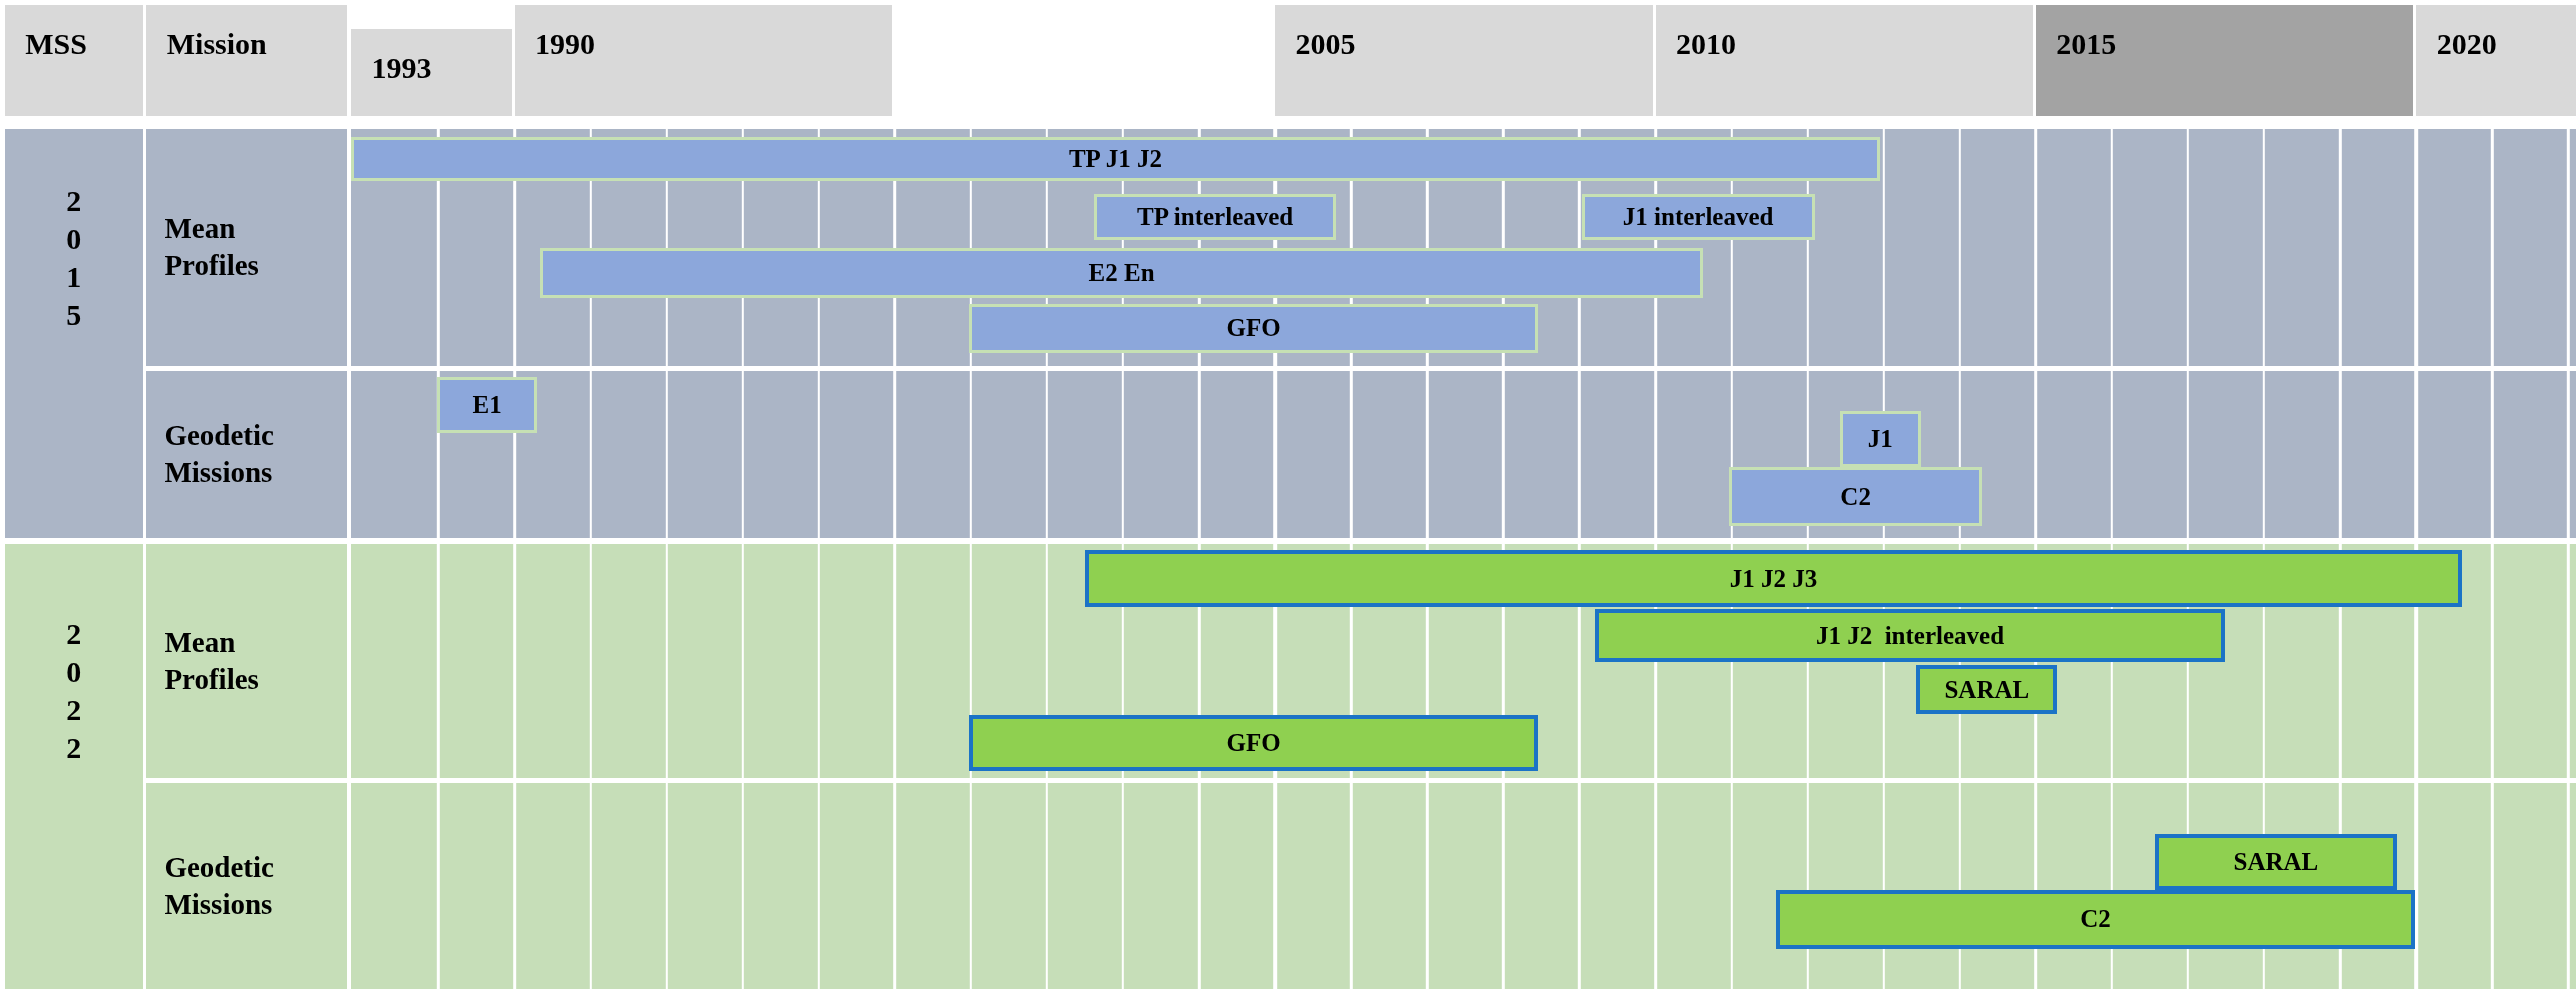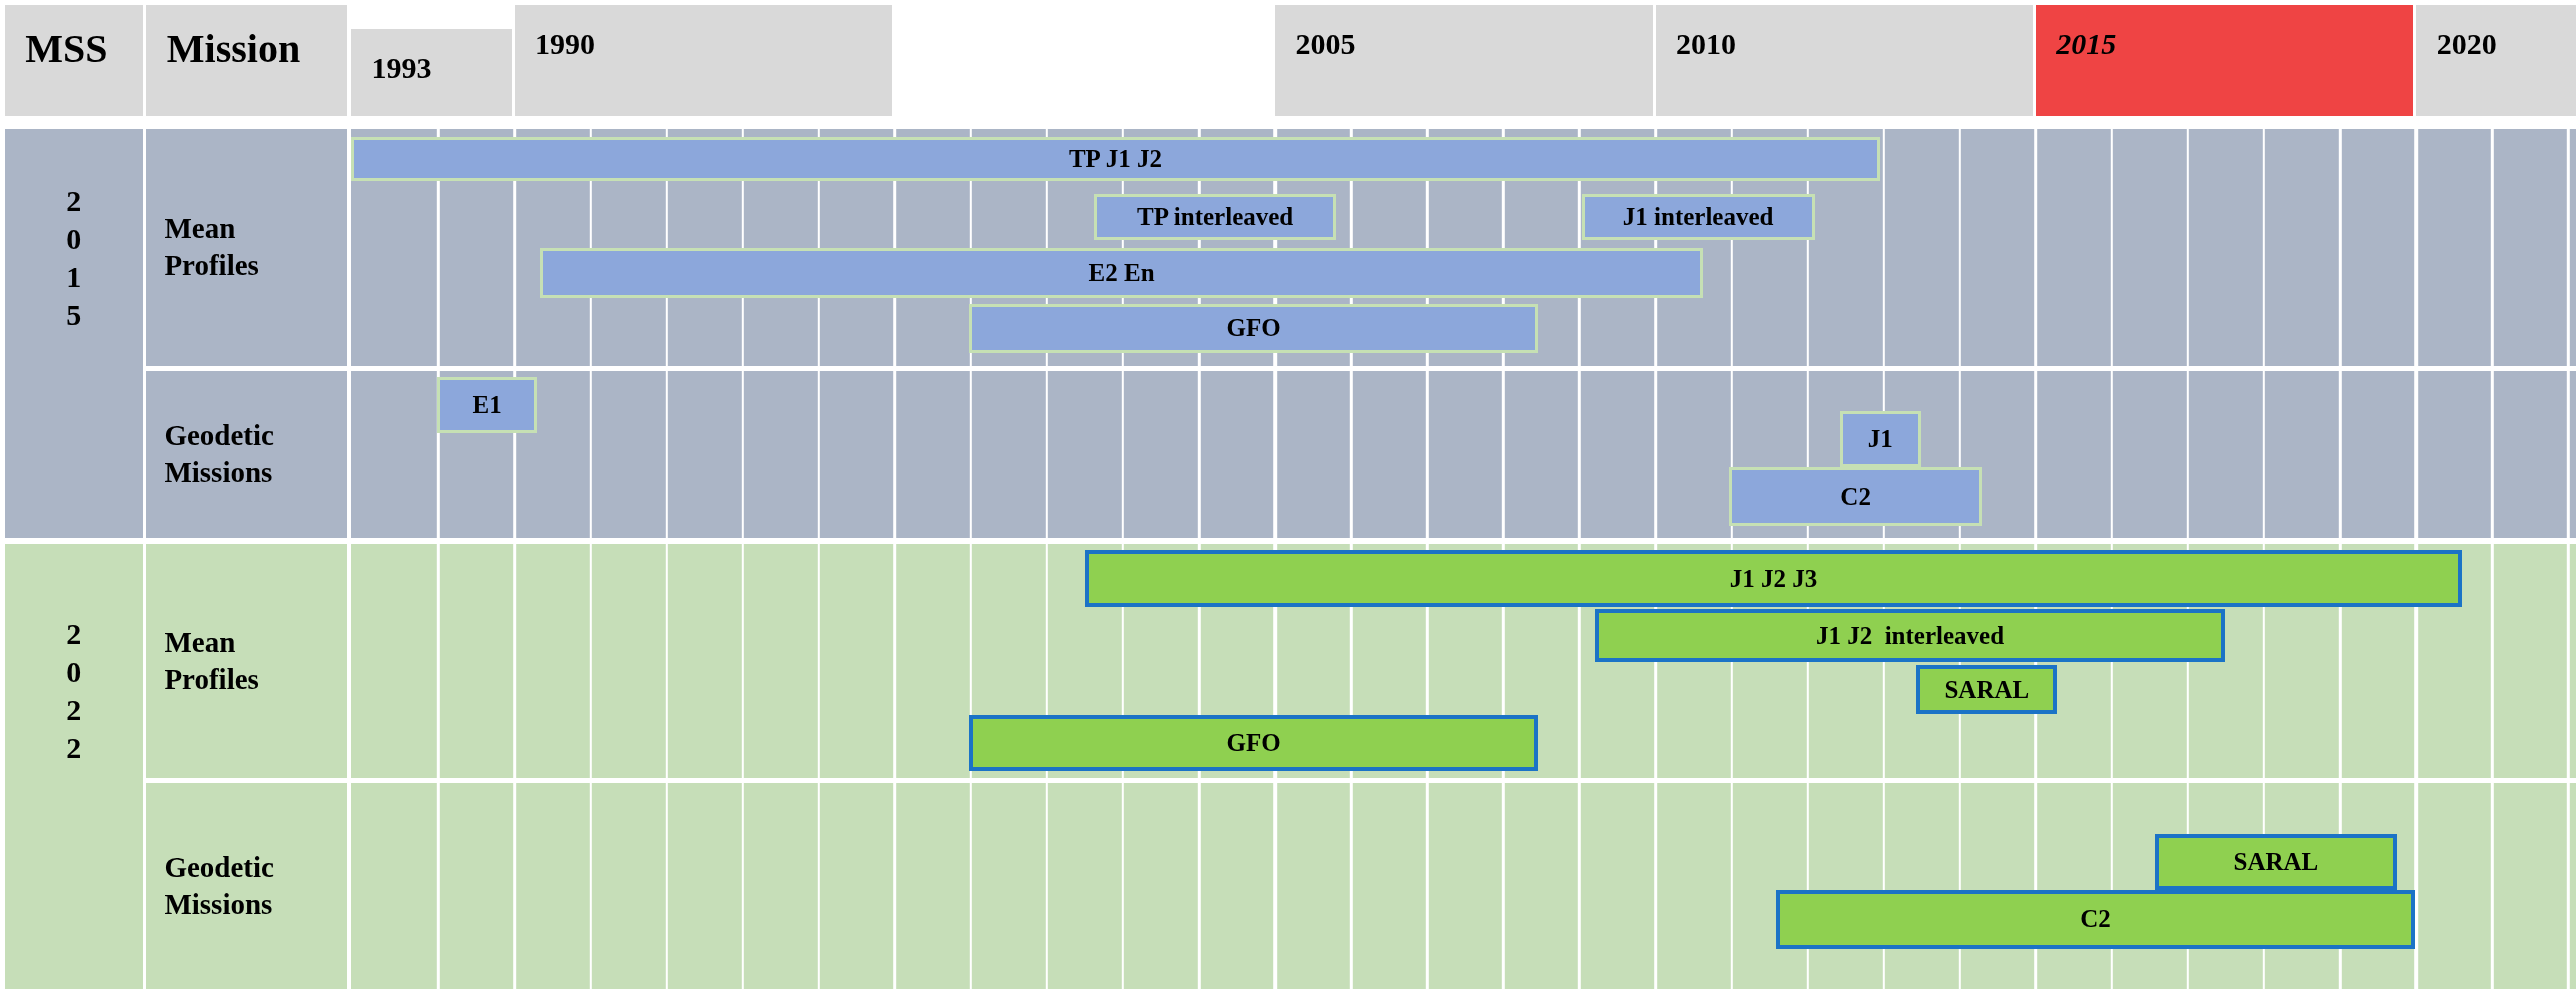--- a/index.html
+++ b/index.html
@@ -27,7 +27,7 @@
   .hdr {
     background: #d9d9d9;
     padding: 24px 0 0 20.4px;
-    font-size: 40px;
+    font-size: 30px;
     line-height: 1;
   }
   .timeline-hdr { position: relative; background: #ffffff; }

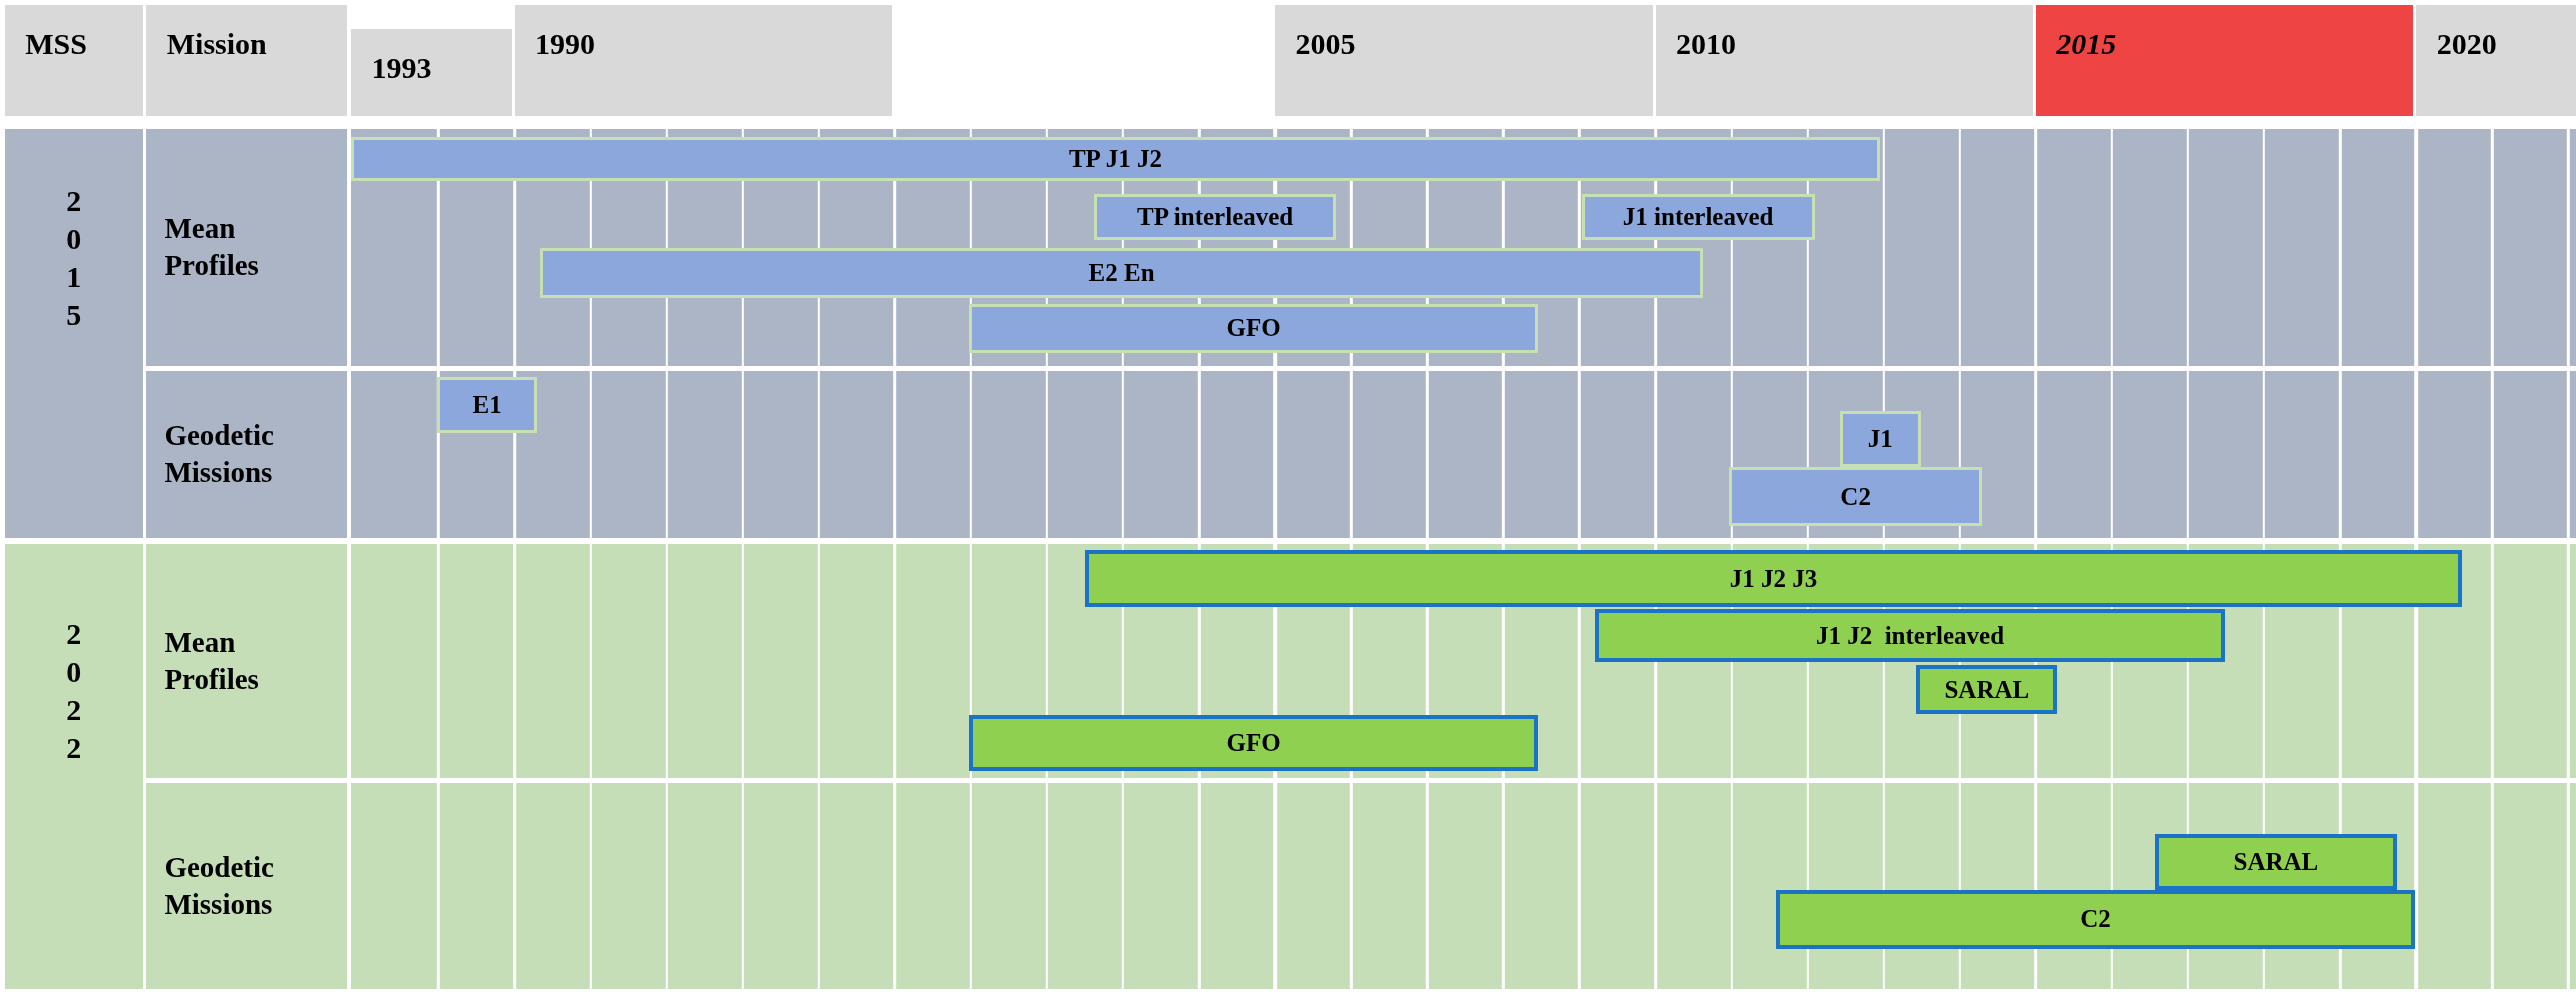--- a/index.html
+++ b/index.html
@@ -99,7 +99,7 @@
           <div class="year-cell gap-right" style="left: 7.35%; width: 17.094%; background: rgb(217, 217, 217);"><span>1990</span></div>
           <div class="year-cell gap-right" style="left: 41.538%; width: 17.094%; background: rgb(217, 217, 217);"><span>2005</span></div>
           <div class="year-cell gap-right" style="left: 58.632%; width: 17.094%; background: rgb(217, 217, 217);"><span>2010</span></div>
-          <div class="year-cell gap-right" style="left: 75.726%; width: 17.094%; background: #ef4444; font-style: italic;"><span>2015</span></div>
+          <div class="year-cell gap-right" style="left: 75.726%; width: 17.094%; background: #a3a3a3;"><span>2015</span></div>
           <div class="year-cell" style="left: 92.821%; width: 7.179%; background: rgb(217, 217, 217);"><span>2020</span></div>
         </div>
     </div>

